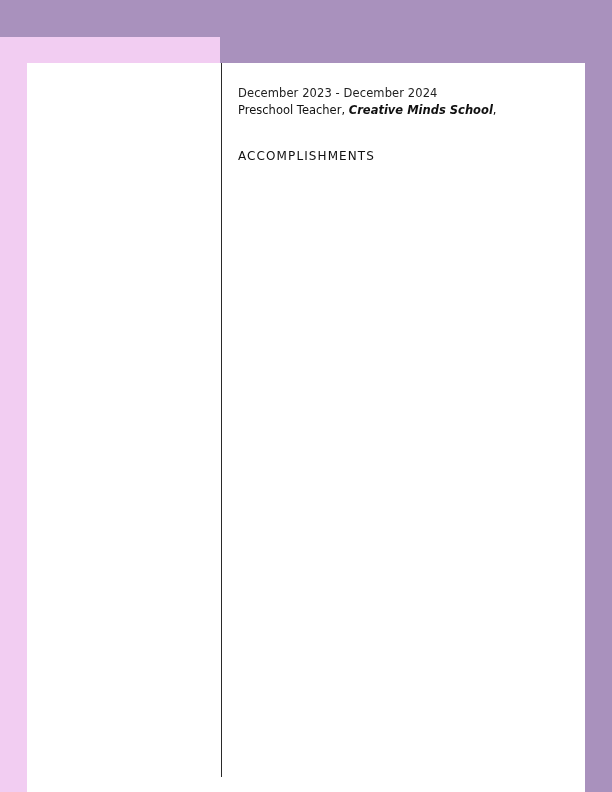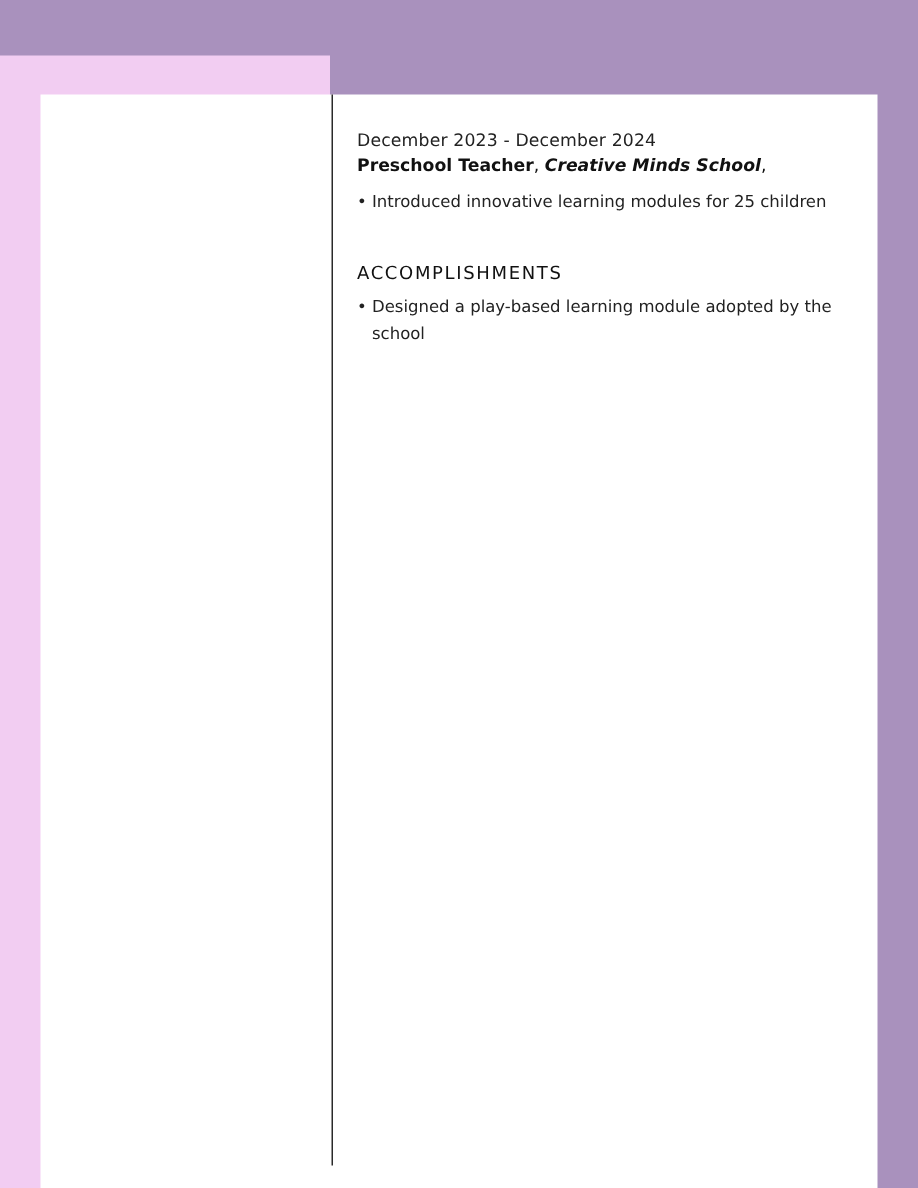--- a/index.html
+++ b/index.html
@@ -65,7 +65,7 @@
     margin-top: 1px;
   }
   .role-line .role {
-    font-weight: bold;
+    font-weight: normal;
   }
   .role-line .company {
     font-weight: bold;

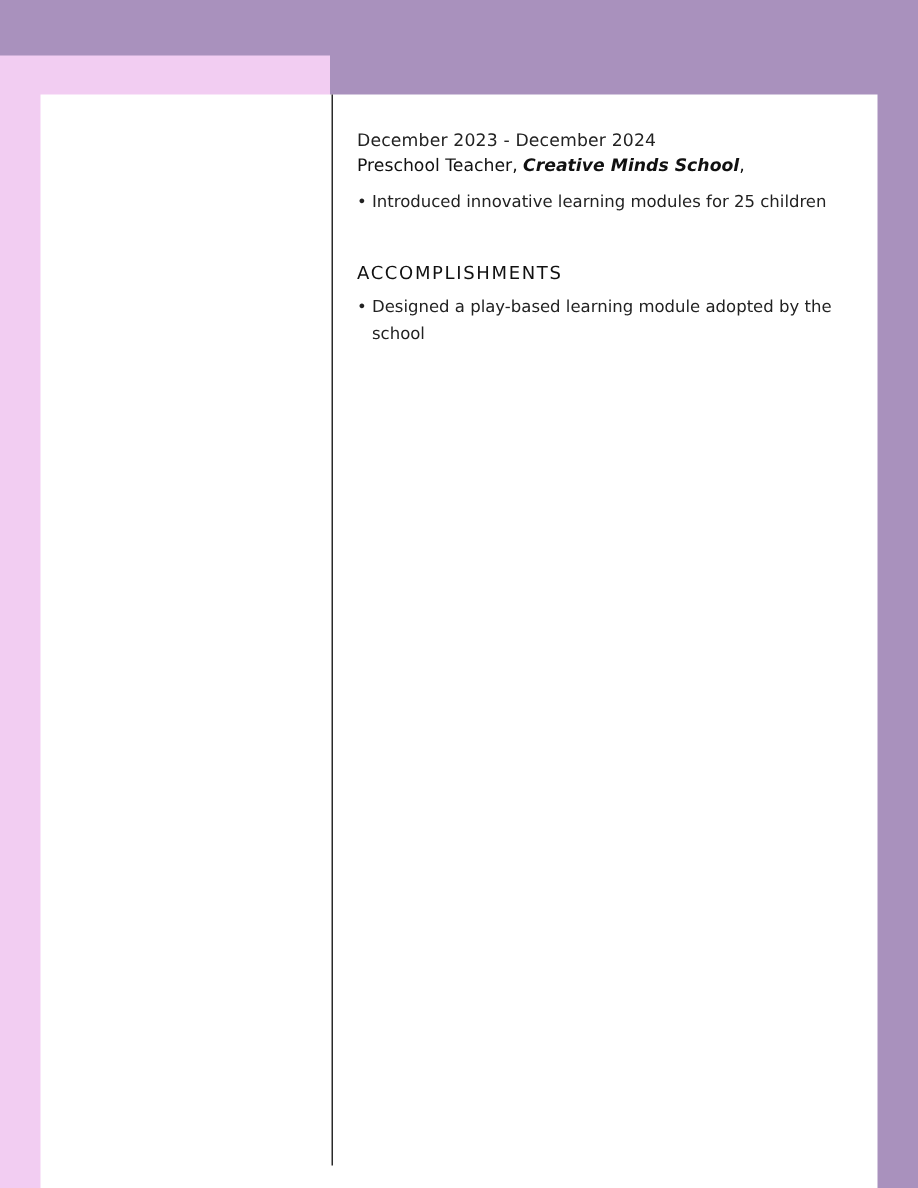--- a/index.html
+++ b/index.html
@@ -126,7 +126,6 @@
 
 
     <ul class="bullets">
-      <li>Introduced innovative learning modules for 25 children</li>
     </ul>
 
     <div class="section-title">ACCOMPLISHMENTS</div>

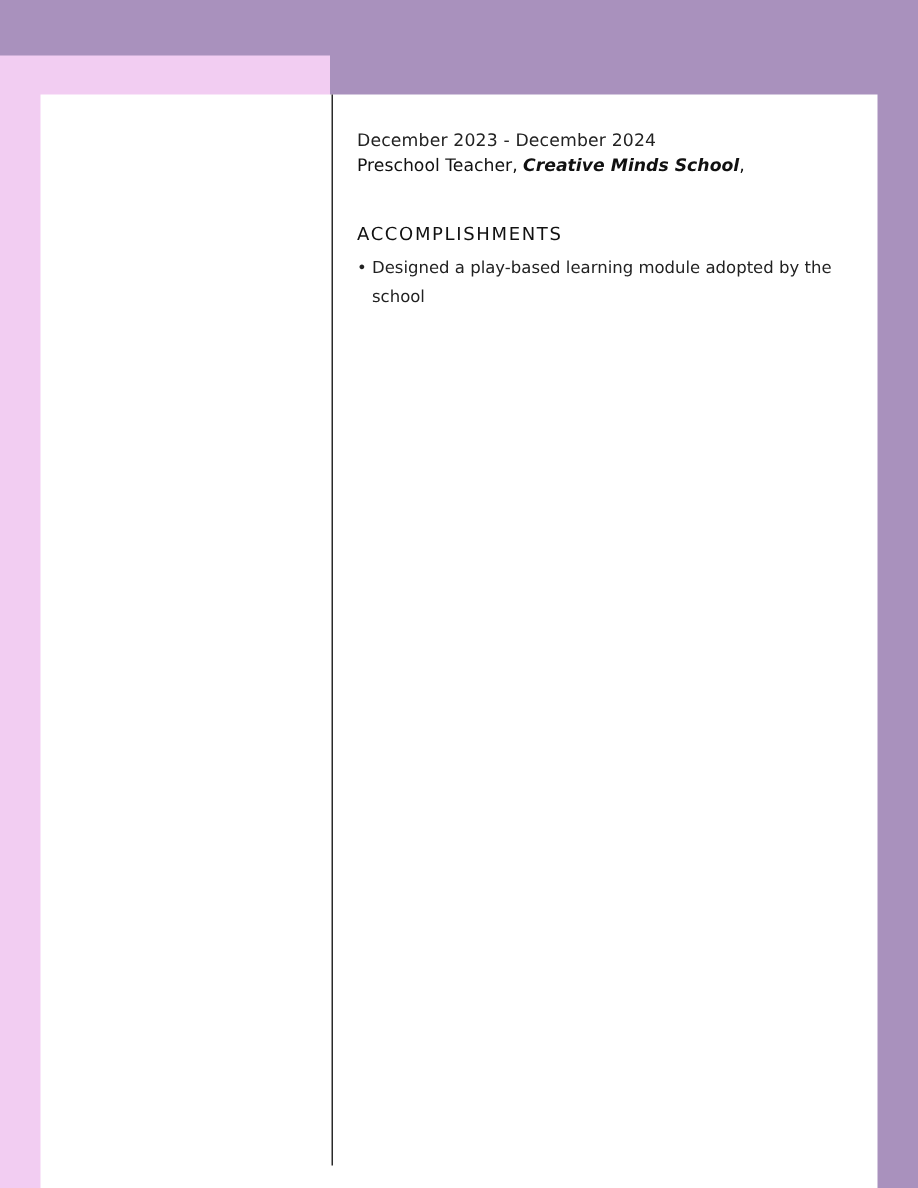--- a/index.html
+++ b/index.html
@@ -131,7 +131,6 @@
     <div class="section-title">ACCOMPLISHMENTS</div>
 
     <ul class="bullets">
-      <li>Designed a play-based learning module adopted by the school</li>
     </ul>
 
   </div>

